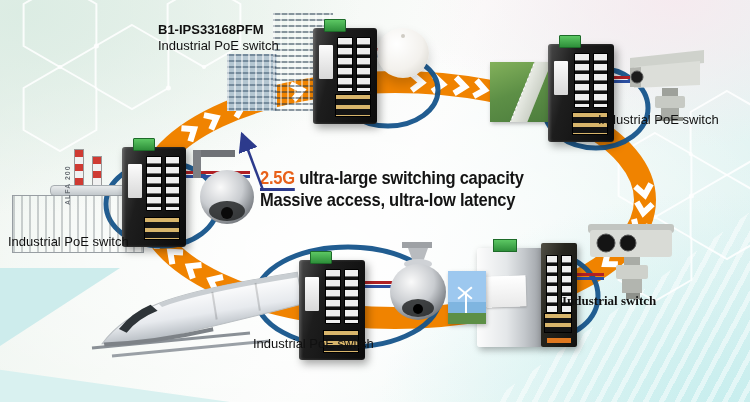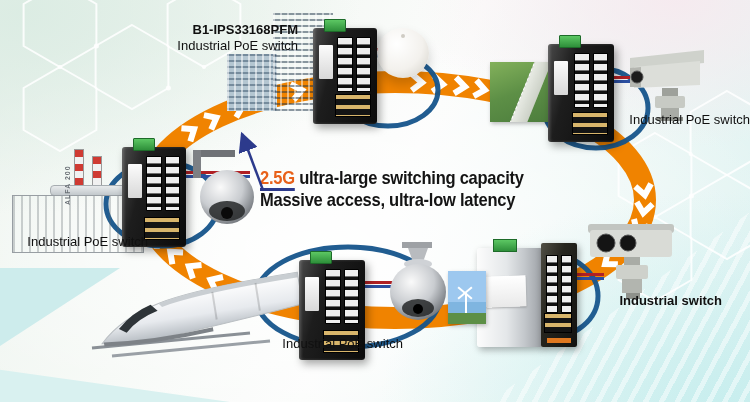--- a/index.html
+++ b/index.html
@@ -98,7 +98,7 @@
   
   .camdome{position:absolute;z-index:5;}
   
-  .lbl{position:absolute;z-index:7;text-align:right;color:#101010;line-height:1.22;}
+  .lbl{position:absolute;z-index:7;text-align:left;color:#101010;line-height:1.22;}
   .lbl .m{font-weight:700;font-size:13px;white-space:nowrap;}
   .lbl .t{font-weight:500;font-size:13px;white-space:nowrap;}
   .lbl .t.b{font-weight:700;}

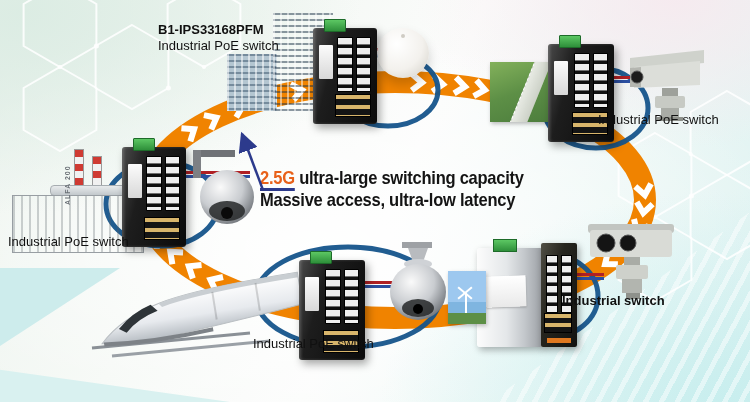--- a/index.html
+++ b/index.html
@@ -101,7 +101,7 @@
   .lbl{position:absolute;z-index:7;text-align:left;color:#101010;line-height:1.22;}
   .lbl .m{font-weight:700;font-size:13px;white-space:nowrap;}
   .lbl .t{font-weight:500;font-size:13px;white-space:nowrap;}
-  .lbl .t.b{font-weight:700;}
+  .lbl .t.b{font-weight:700;font-family:Liberation Serif, serif;}
   
   .headline{position:absolute;left:260px;top:167px;z-index:7;color:#141414;font-weight:700;
     font-size:19px;line-height:1.14;letter-spacing:-.3px;white-space:nowrap;

